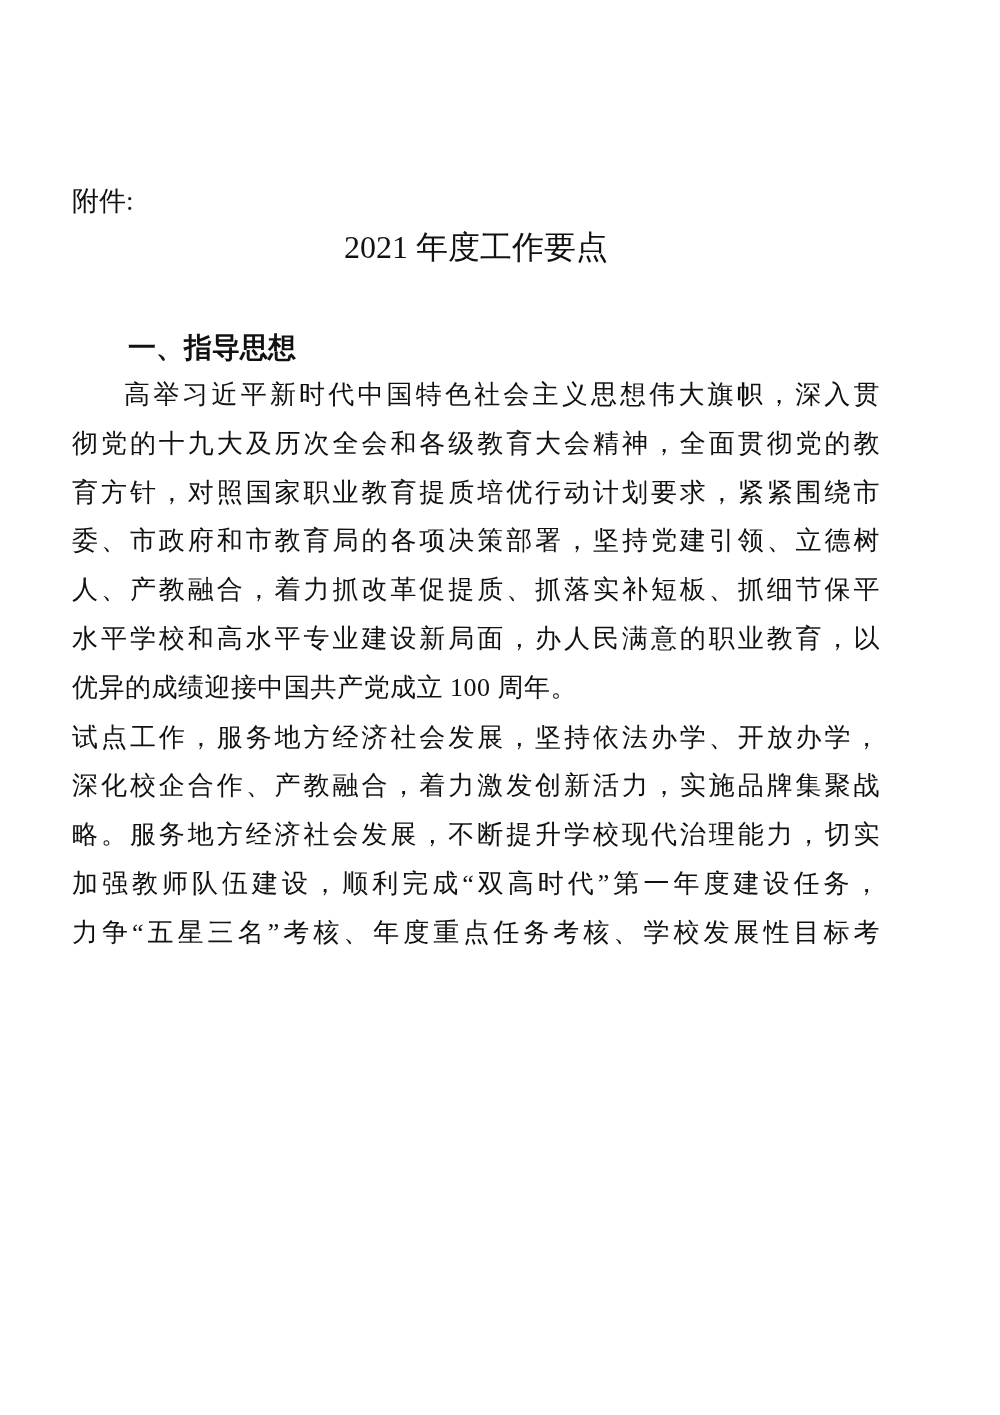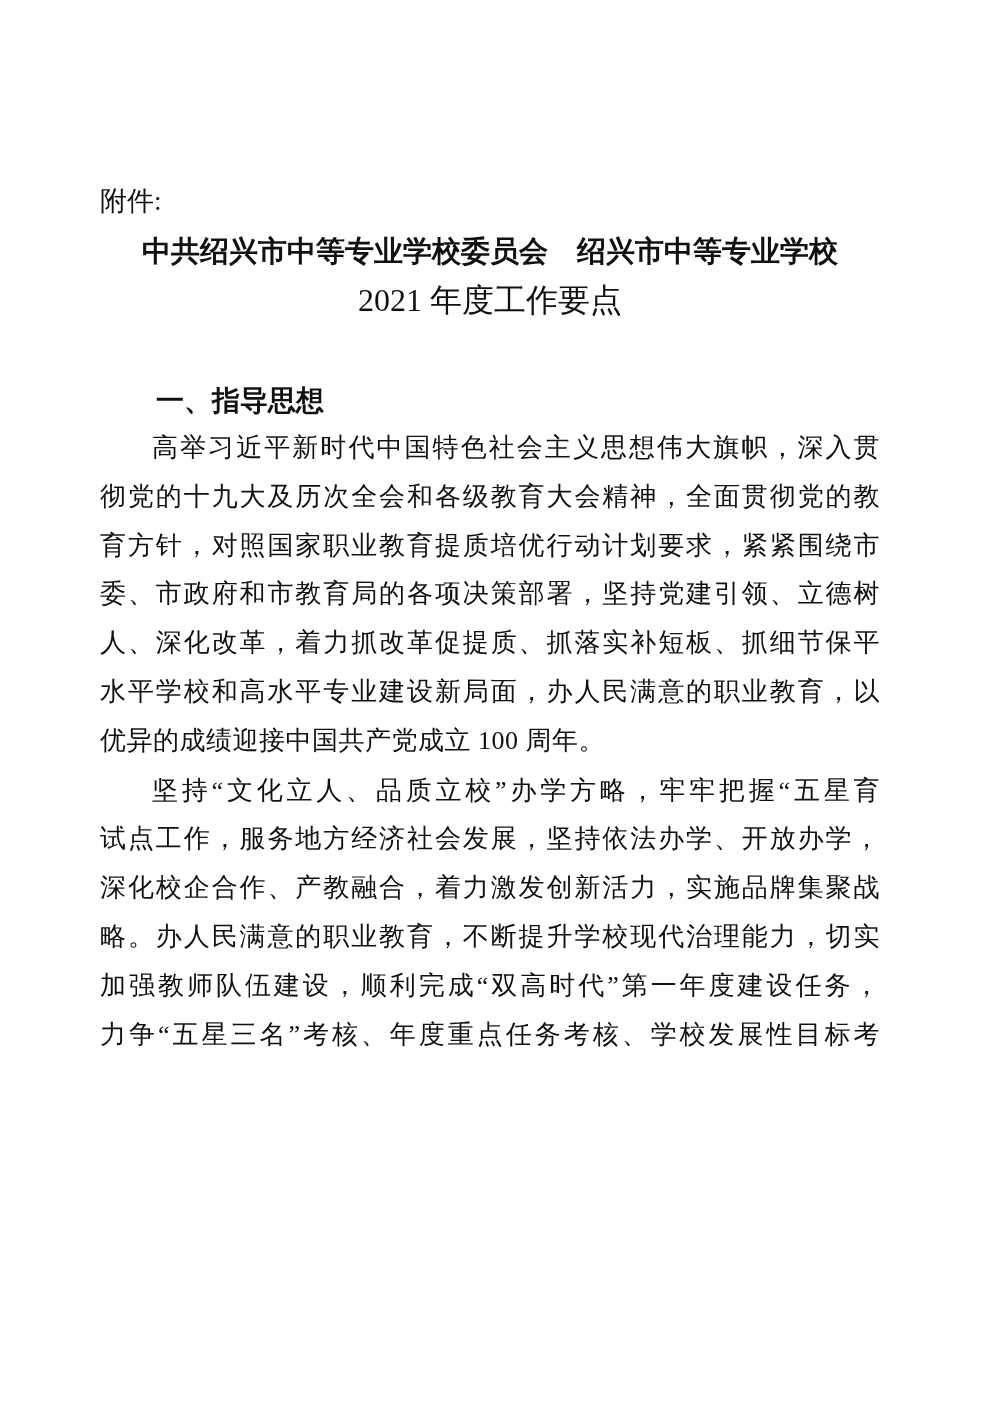--- a/index.html
+++ b/index.html
@@ -23,7 +23,6 @@
   }
   .content {
     padding: 0 120px 0 72px; 
-    margin-left: 28px;
   }
   .attachment {
     margin-top: 186px;

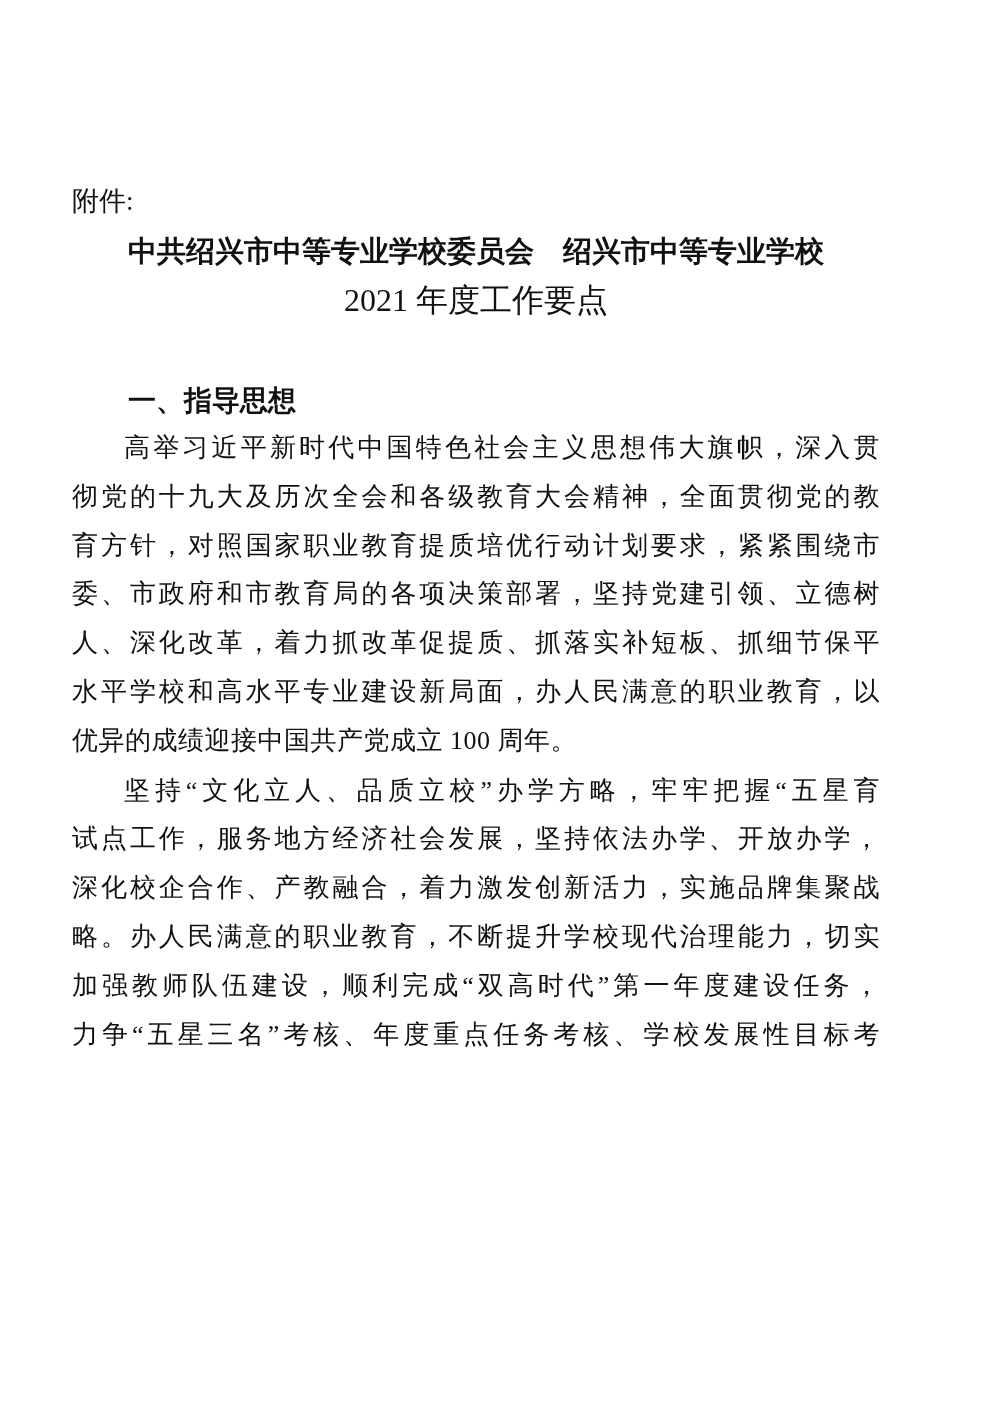--- a/index.html
+++ b/index.html
@@ -81,7 +81,6 @@
 
     <div class="attachment">附件:</div>
 
-    <div class="title1">中共绍兴市中等专业学校委员会　绍兴市中等专业学校</div>
     <div class="title2">2021 年度工作要点</div>
 
     <div class="sec-heading h1">一、指导思想</div>

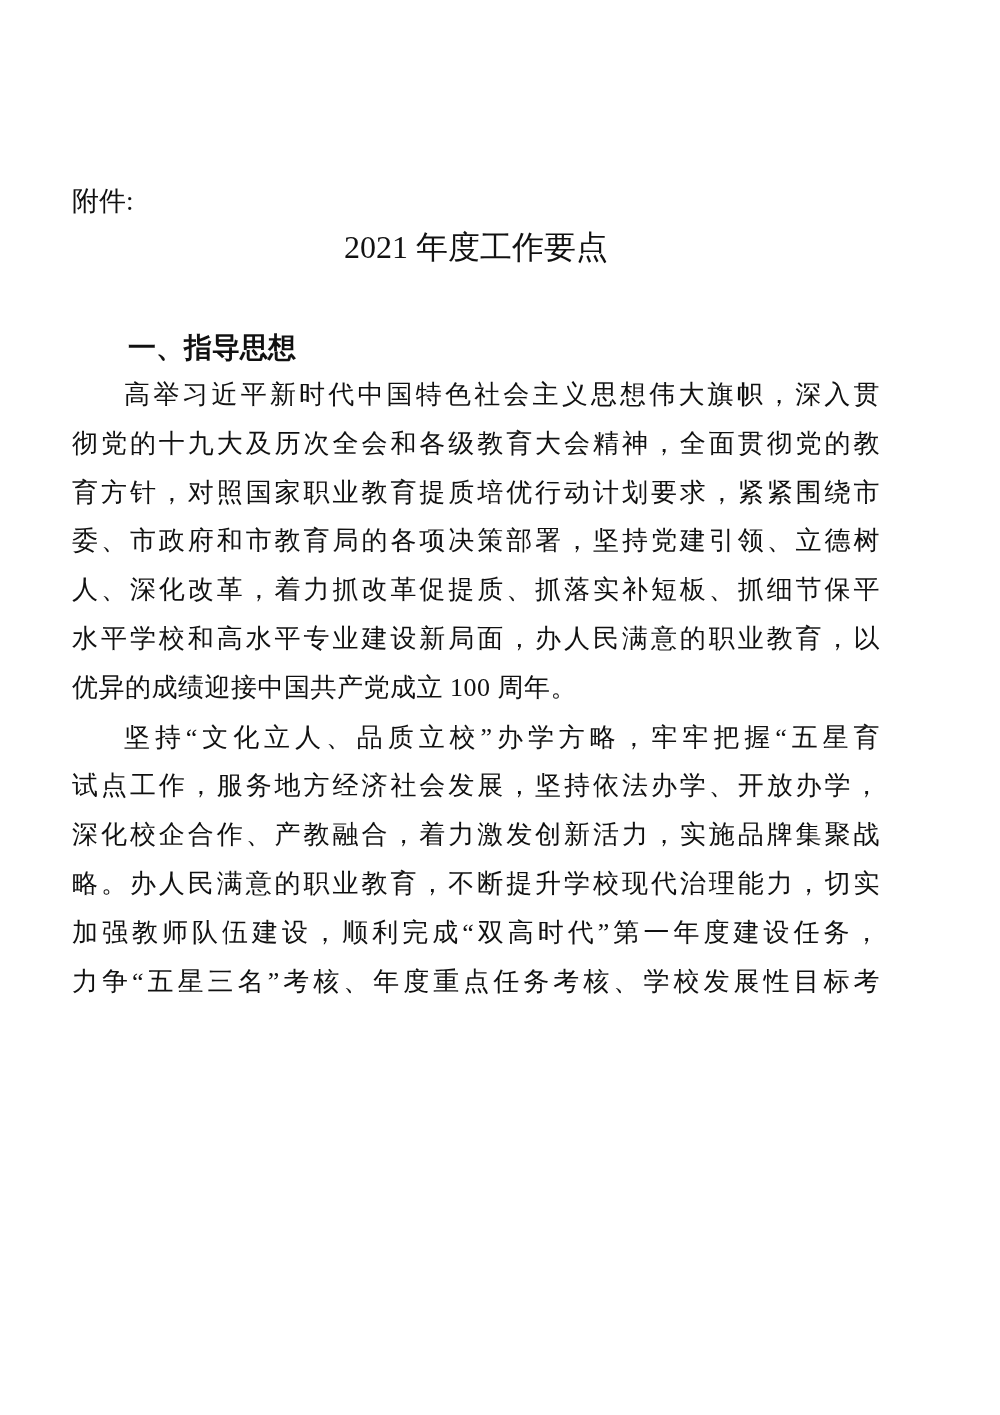--- a/index.html
+++ b/index.html
@@ -90,7 +90,7 @@
       <div class="line">彻党的十九大及历次全会和各级教育大会精神，全面贯彻党的教</div>
       <div class="line">育方针，对照国家职业教育提质培优行动计划要求，紧紧围绕市</div>
       <div class="line">委、市政府和市教育局的各项决策部署，坚持党建引领、立德树</div>
-      <div class="line">人、深化改革，着力抓改革促提质、抓落实补短板、抓细节保平</div>
+      <div class="line">人、产教融合，着力抓改革促提质、抓落实补短板、抓细节保平</div>
       <div class="line">水平学校和高水平专业建设新局面，办人民满意的职业教育，以</div>
       <div class="line last">优异的成绩迎接中国共产党成立 100 周年。</div>
     </div>

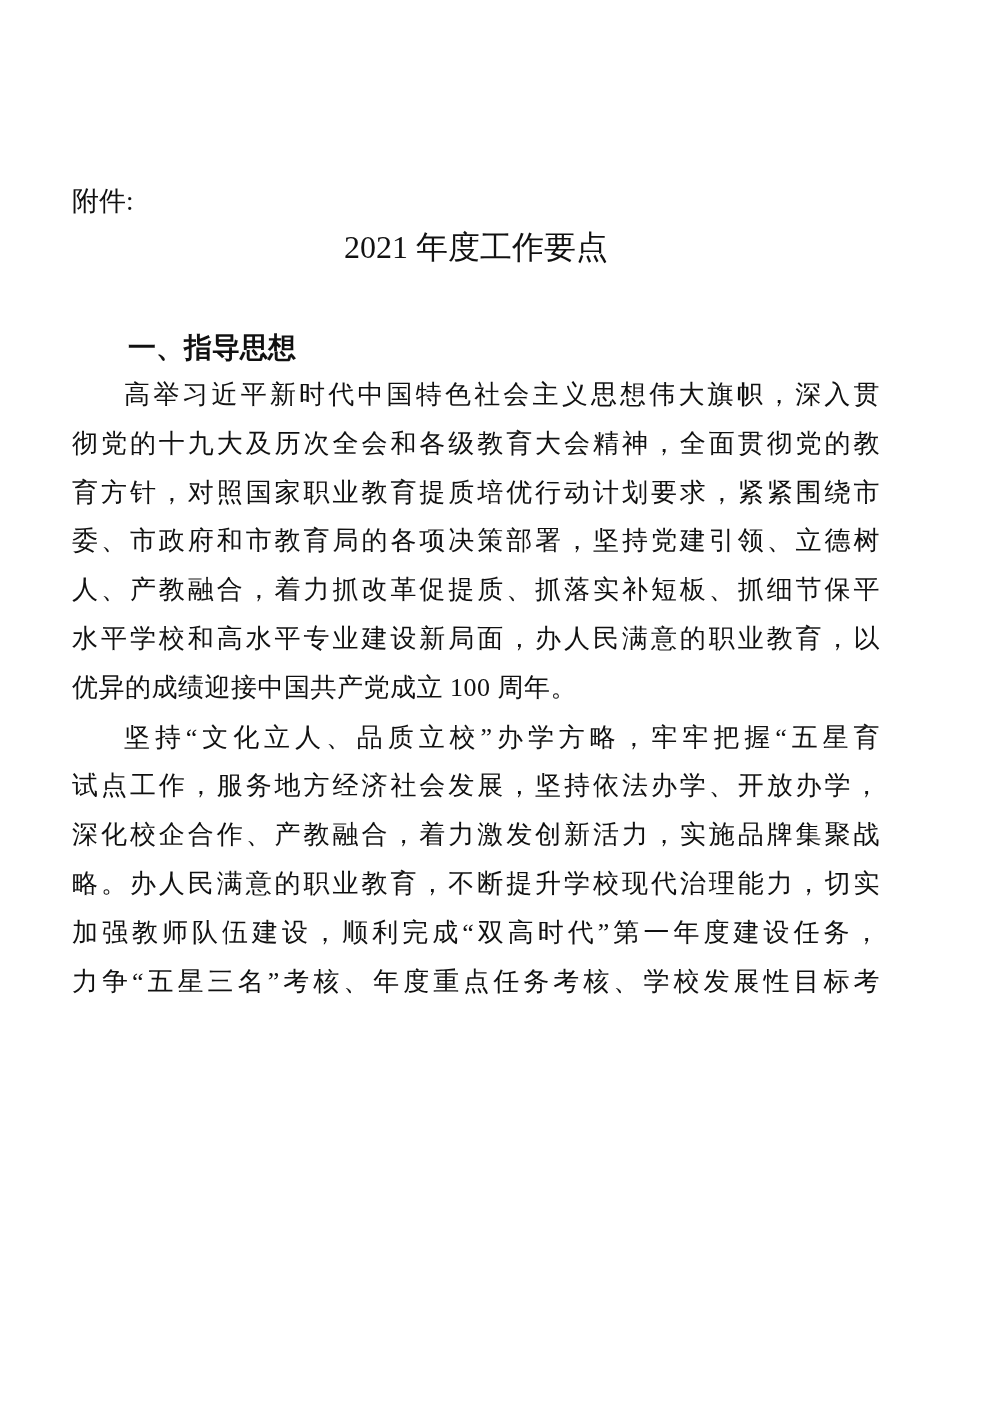--- a/index.html
+++ b/index.html
@@ -97,7 +97,6 @@
 
 
     <div class="para p2">
-      <div class="line indent">坚持“文化立人、品质立校”办学方略，牢牢把握“五星育</div>
       <div class="line">试点工作，服务地方经济社会发展，坚持依法办学、开放办学，</div>
       <div class="line">深化校企合作、产教融合，着力激发创新活力，实施品牌集聚战</div>
       <div class="line">略。办人民满意的职业教育，不断提升学校现代治理能力，切实</div>

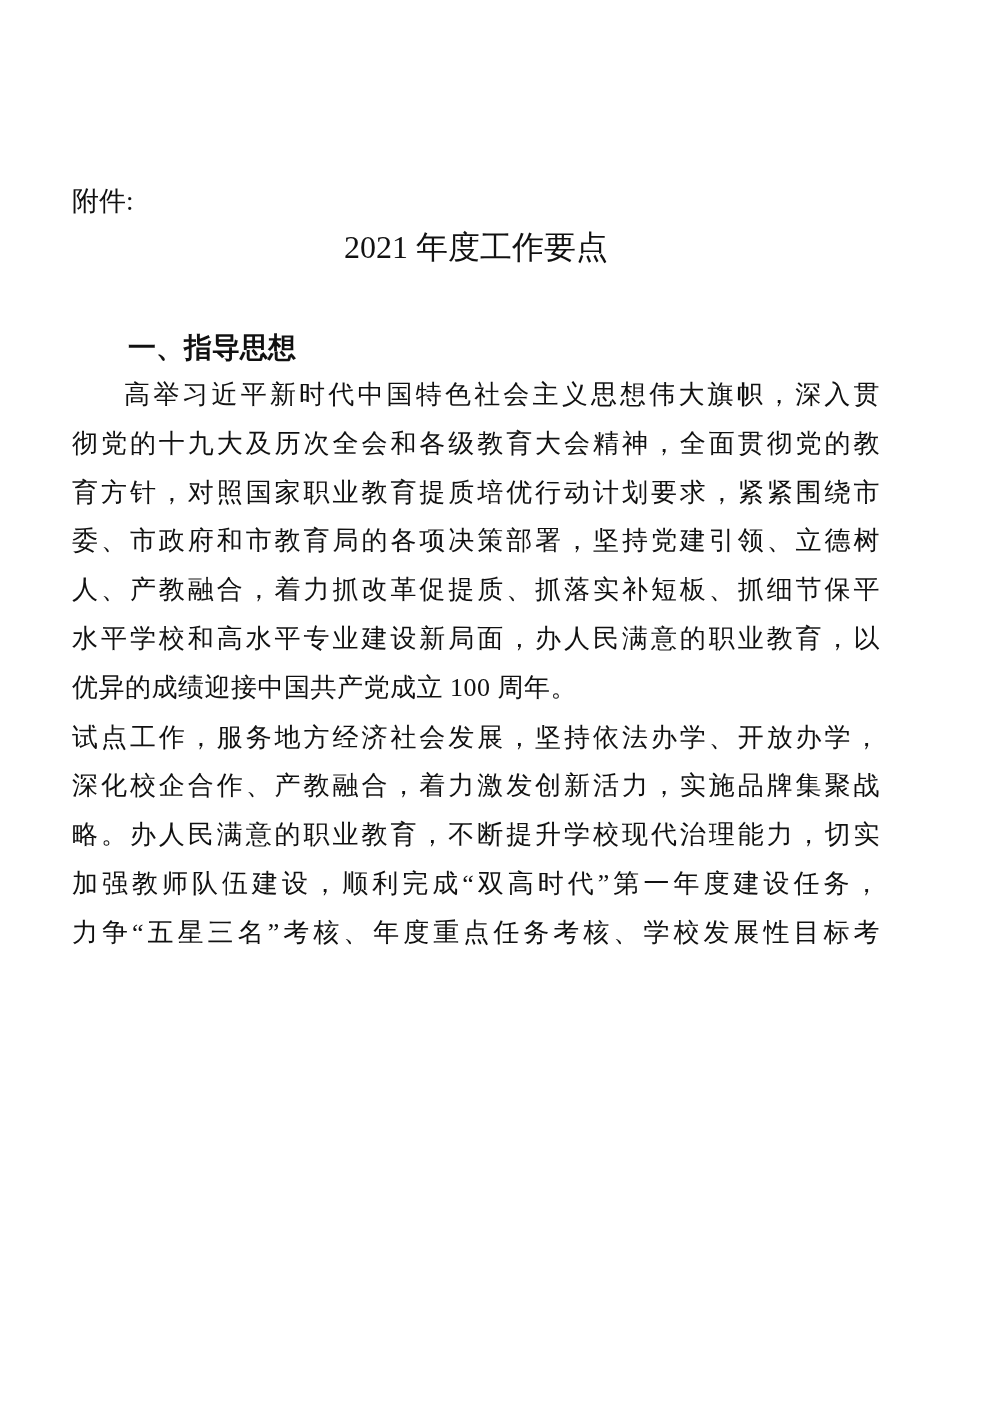--- a/index.html
+++ b/index.html
@@ -99,7 +99,7 @@
     <div class="para p2">
       <div class="line">试点工作，服务地方经济社会发展，坚持依法办学、开放办学，</div>
       <div class="line">深化校企合作、产教融合，着力激发创新活力，实施品牌集聚战</div>
-      <div class="line">略。办人民满意的职业教育，不断提升学校现代治理能力，切实</div>
+      <div class="line">略。服务地方经济社会发展，不断提升学校现代治理能力，切实</div>
       <div class="line">加强教师队伍建设，顺利完成“双高时代”第一年度建设任务，</div>
       <div class="line">力争“五星三名”考核、年度重点任务考核、学校发展性目标考</div>
     </div>

